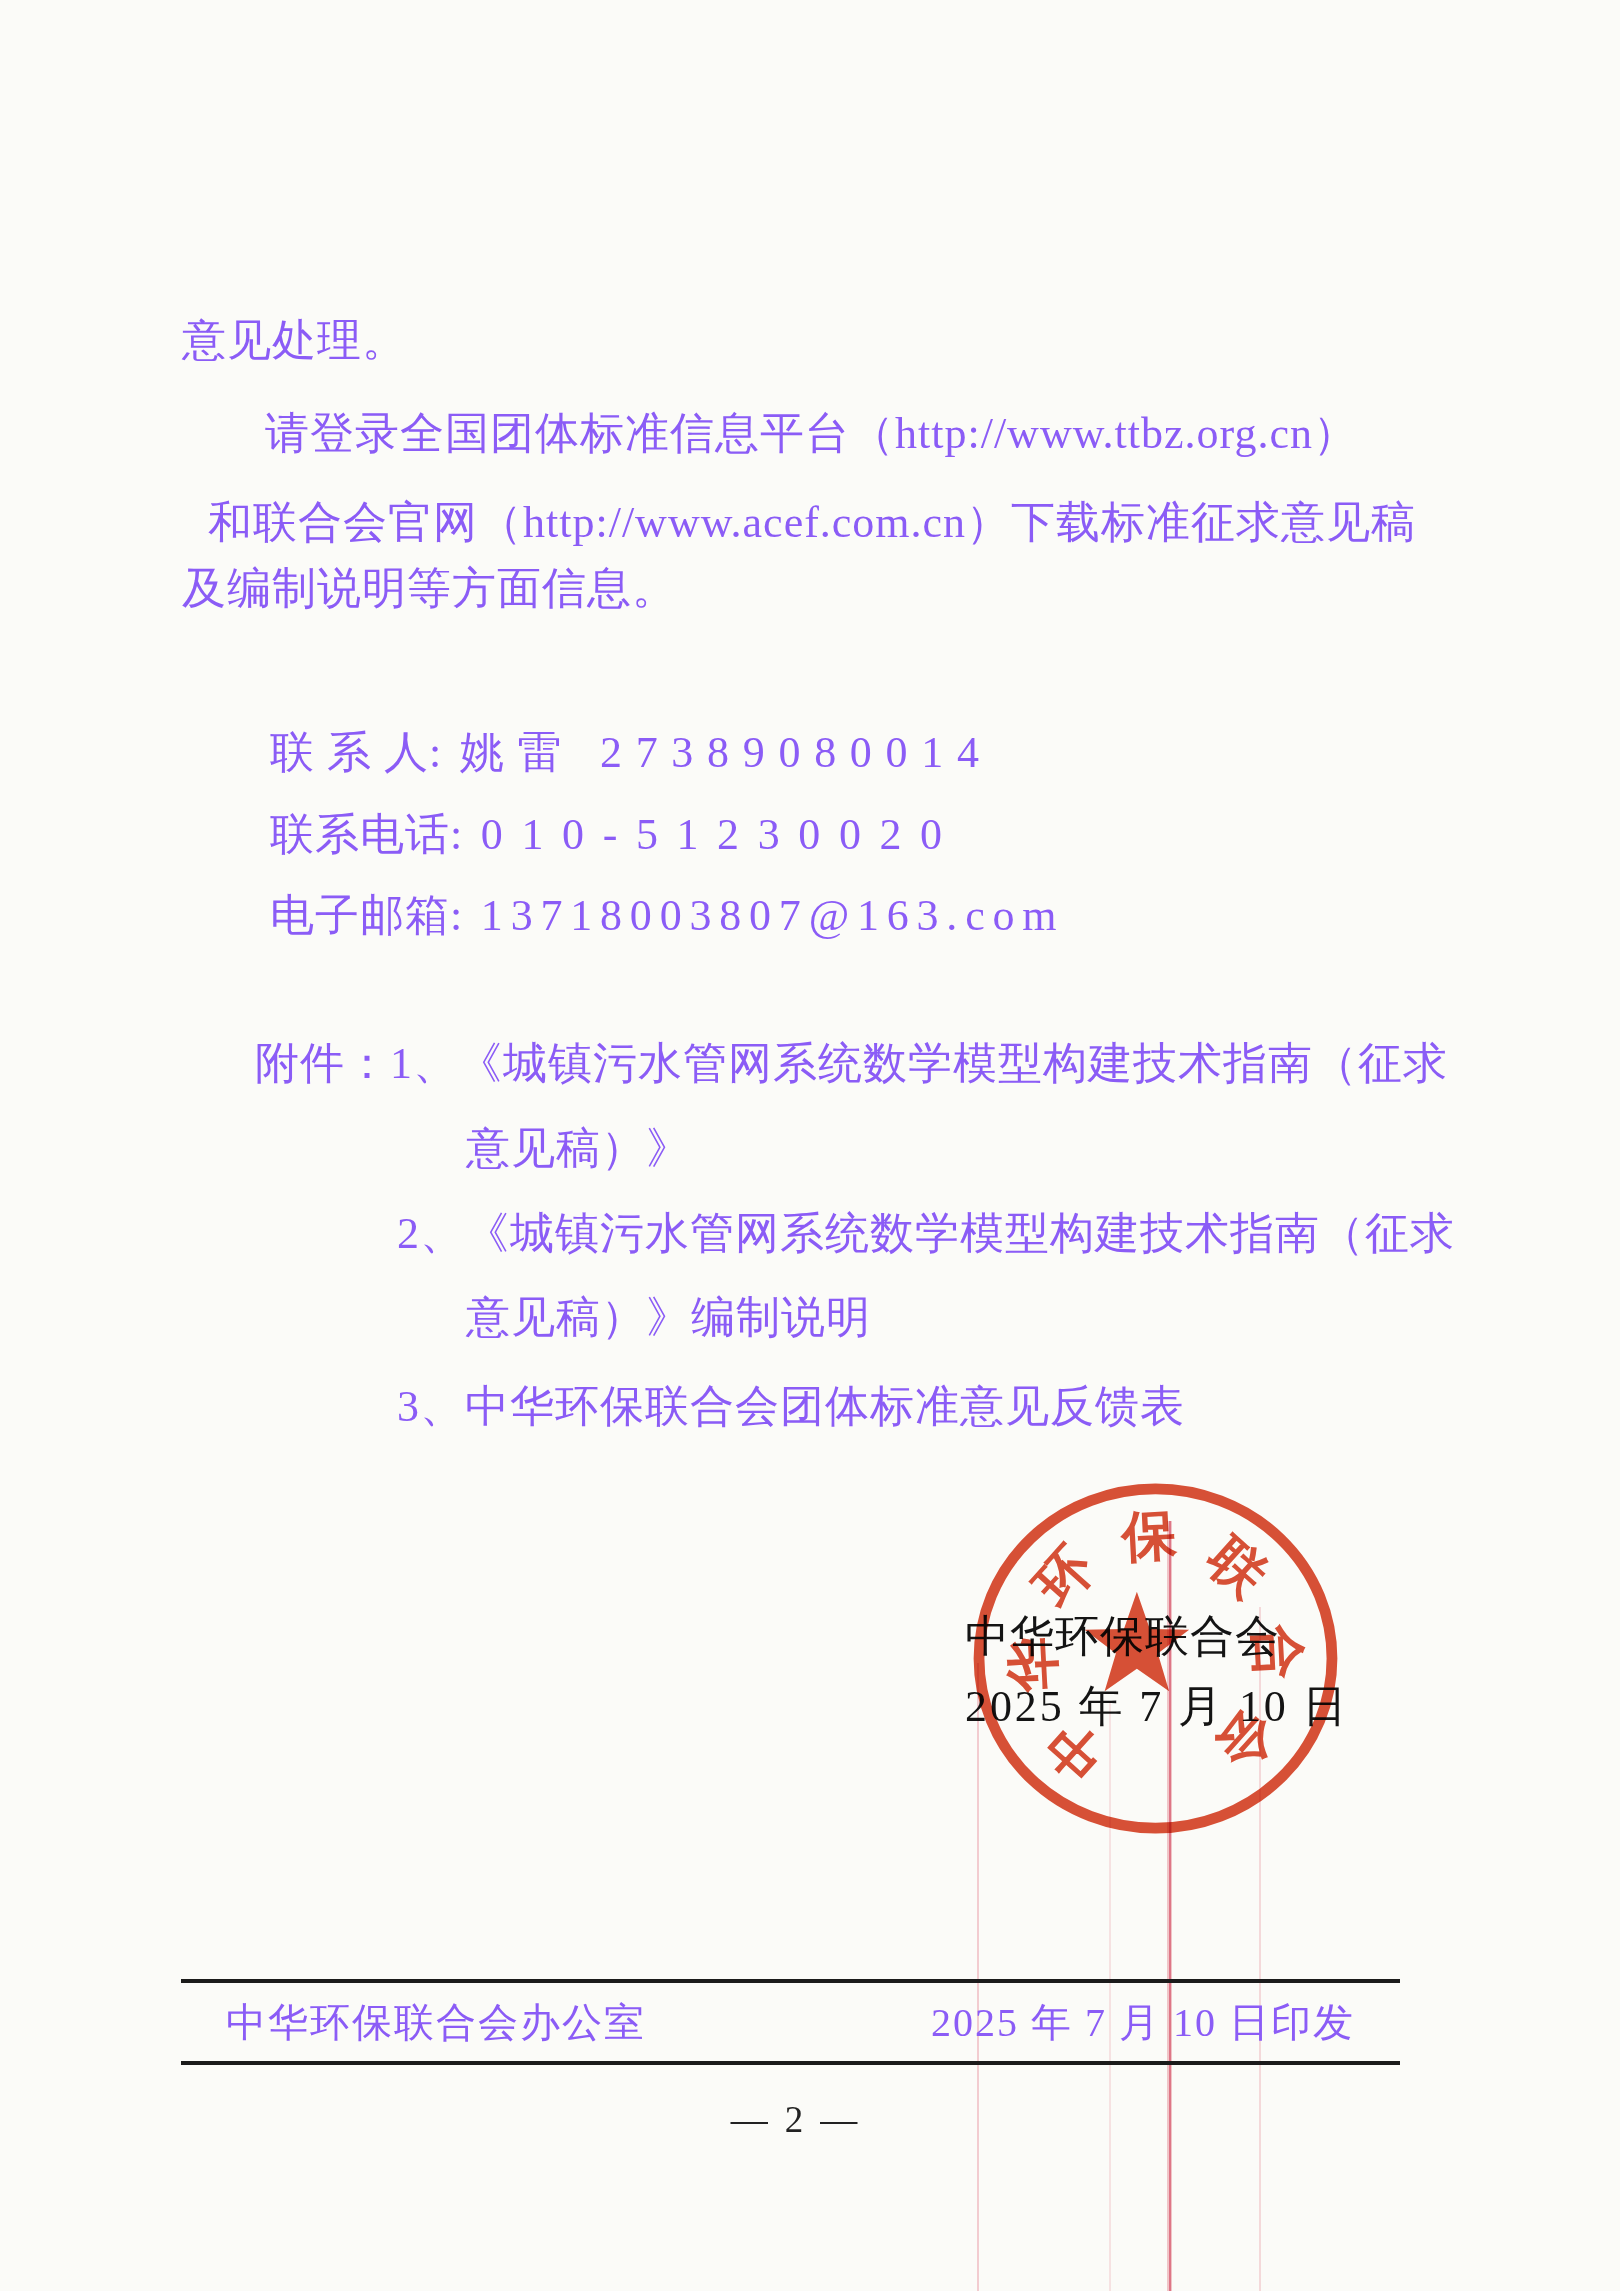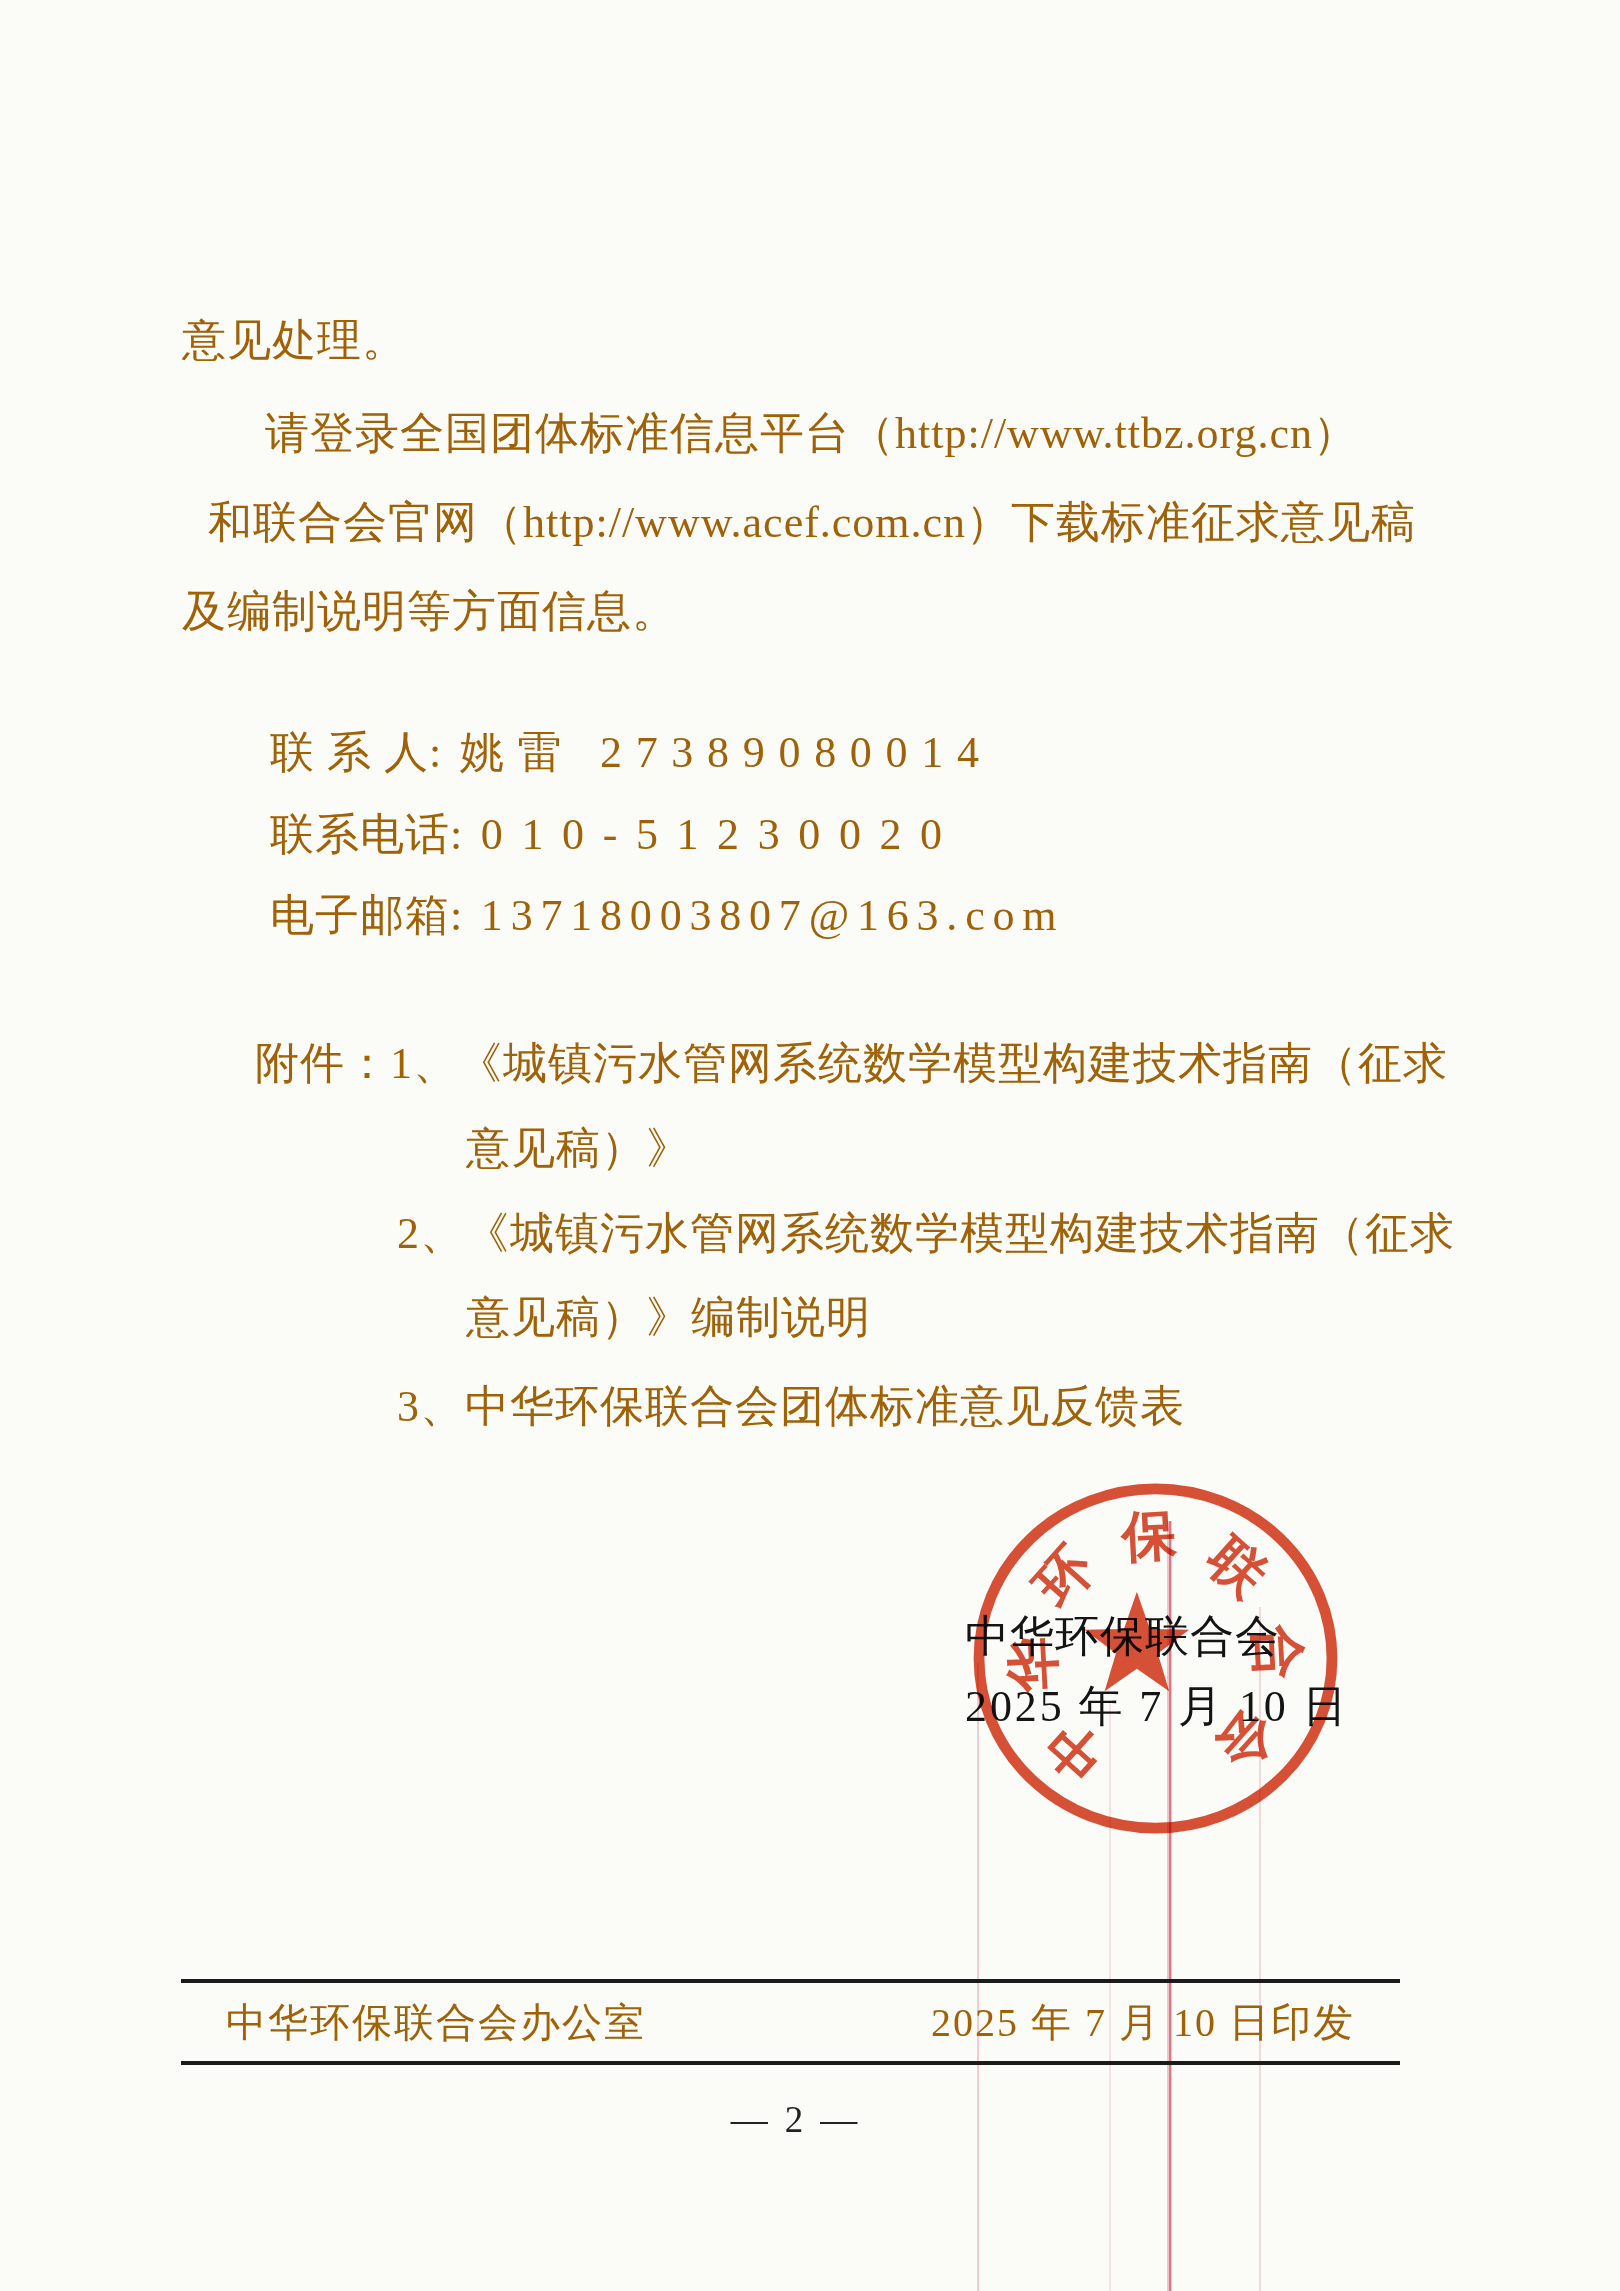--- a/index.html
+++ b/index.html
@@ -21,7 +21,7 @@
     font-size:44px;
     line-height:1.15;
     letter-spacing:1px;
-    color:#a16207;
+    color:#8b5cf6;
   }
   .contact-value { letter-spacing:13.7px; }
   .contact-value.phone { letter-spacing:18.6px; }

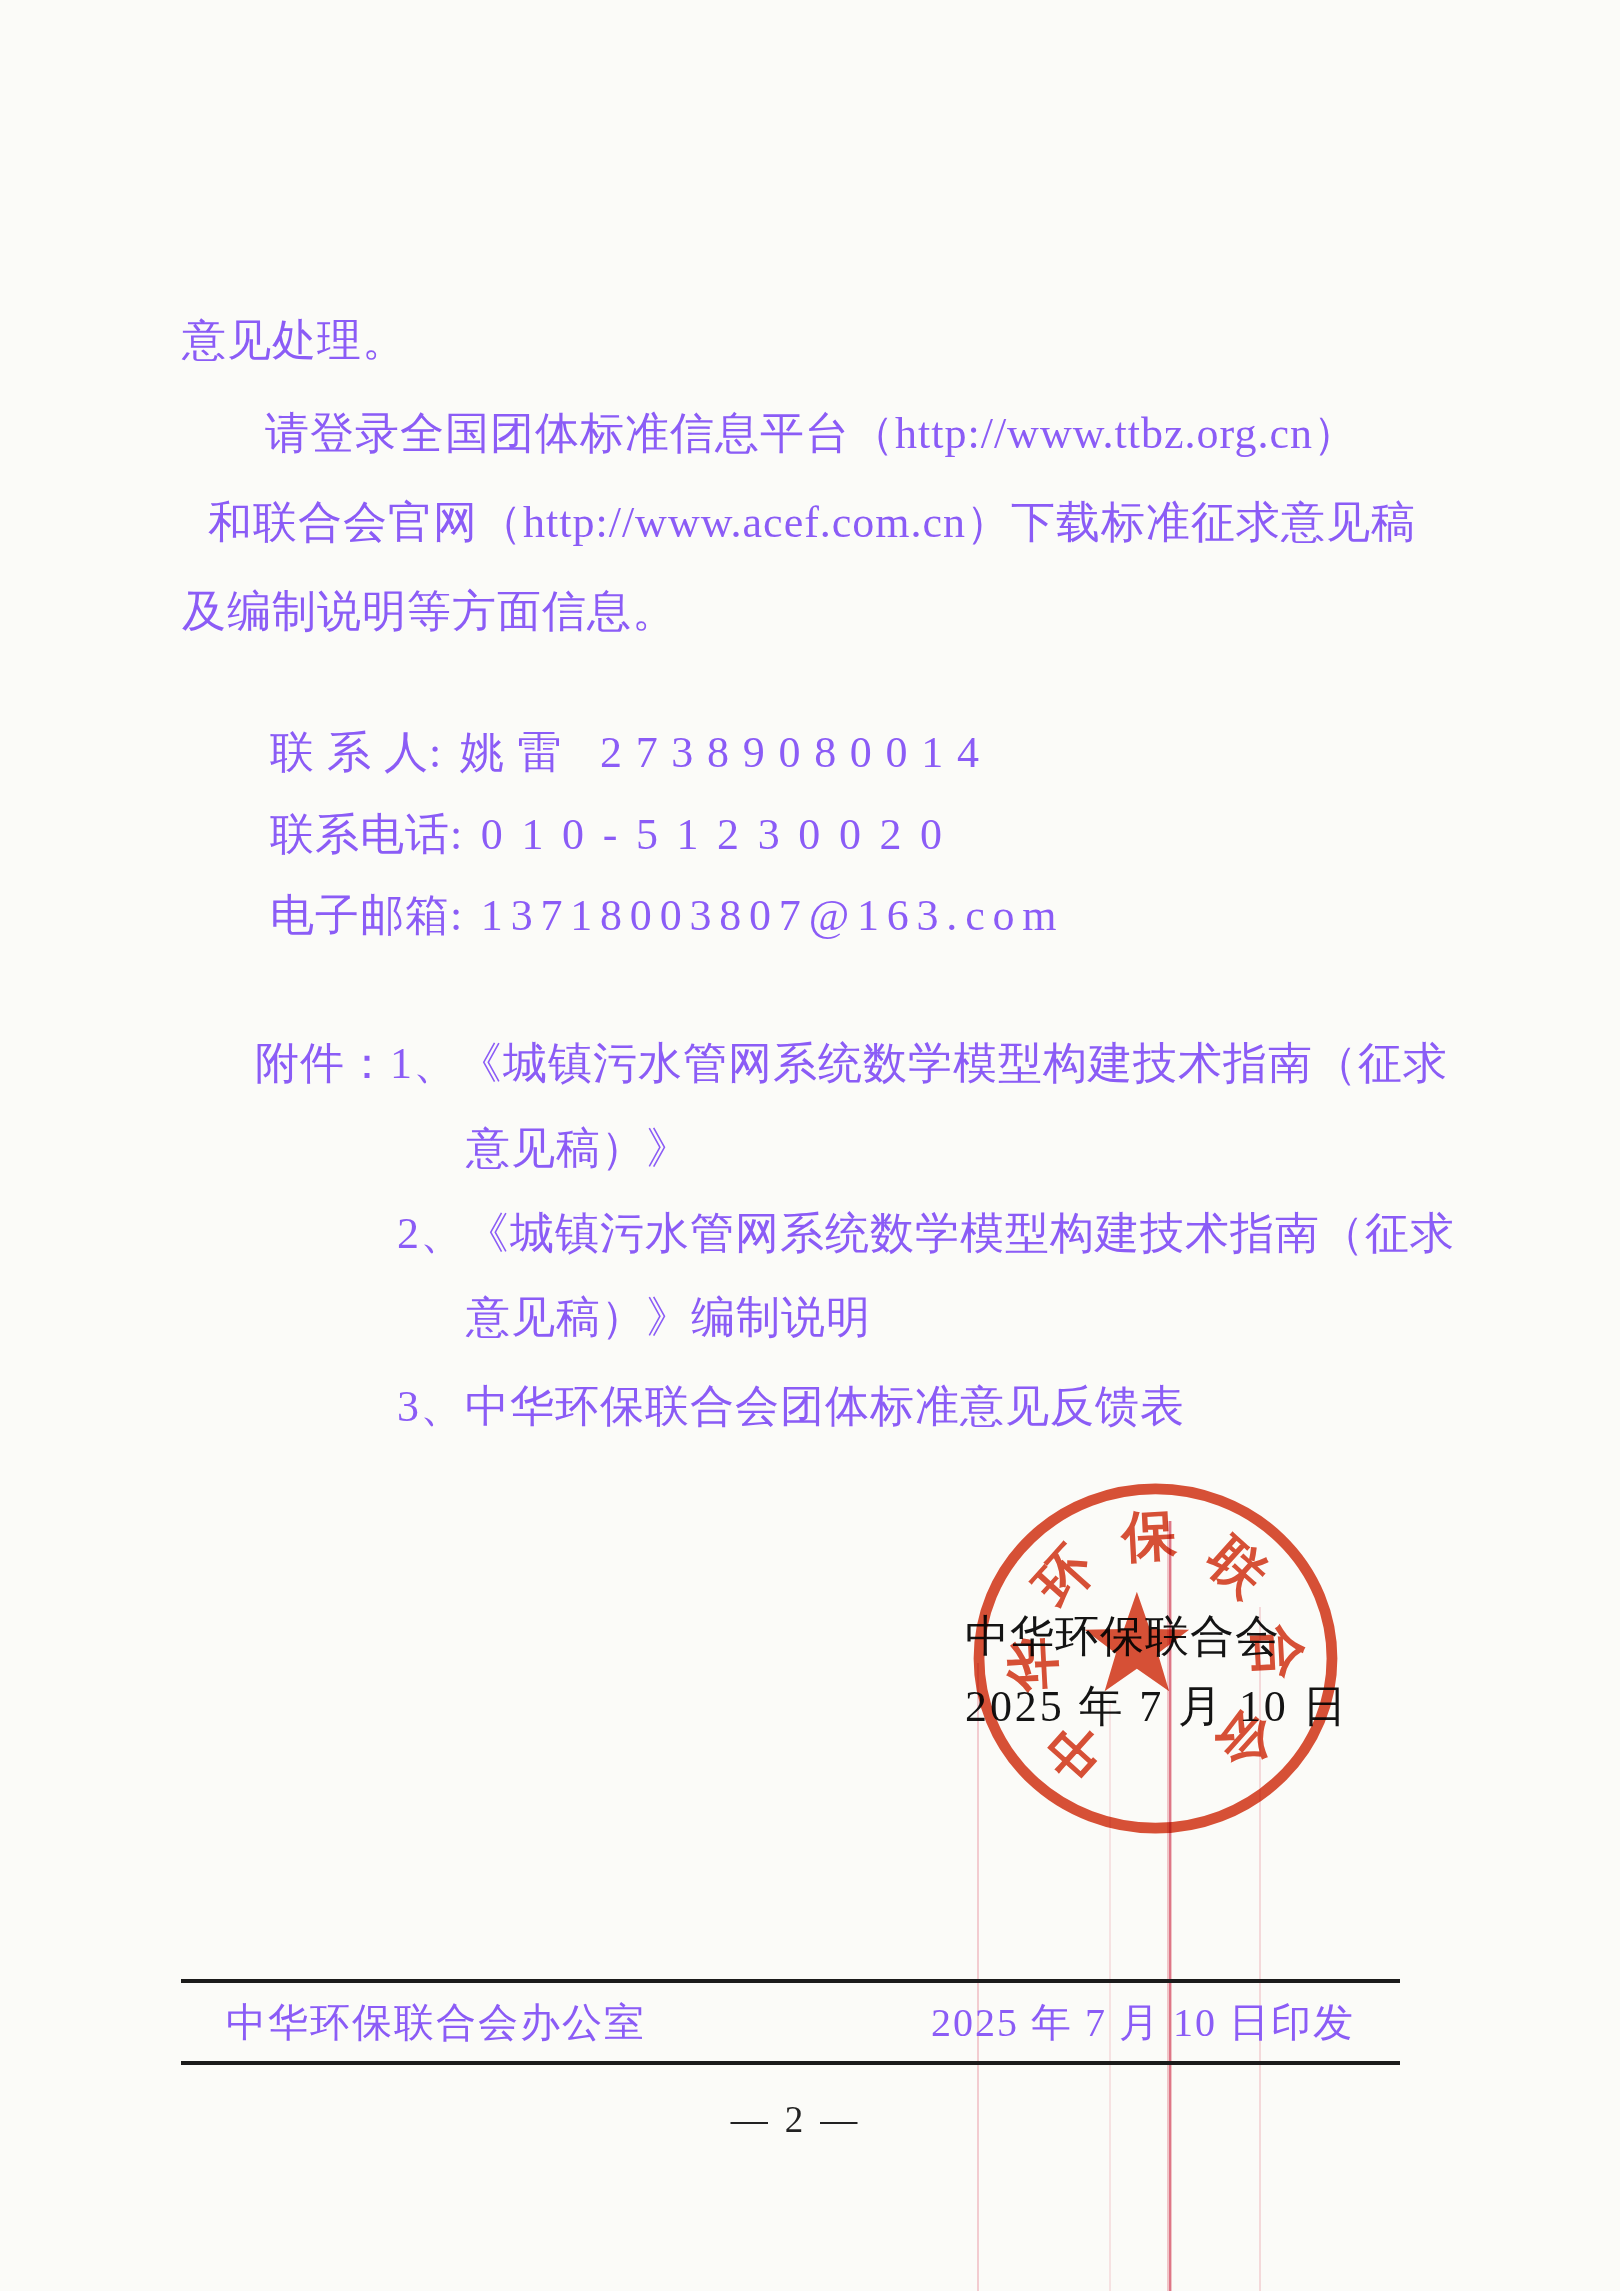--- a/index.html
+++ b/index.html
@@ -77,7 +77,7 @@
   <div class="tline" style="left:182px; top:316px;">意见处理。</div>
   <div class="tline" style="left:265px; top:409px;">请登录全国团体标准信息平台（http://www.ttbz.org.cn）</div>
   <div class="tline" style="left:182px; top:498px;margin-left:26px;">和联合会官网（http://www.acef.com.cn）下载标准征求意见稿</div>
-  <div class="tline" style="left:182px; top:587px;">及编制说明等方面信息。</div>
+  <div class="tline" style="left:182px; top:564px;">及编制说明等方面信息。</div>
 
   <div class="tline" style="left:270px; top:728px;">
     <span class="contact-label">联 系 人:</span><span class="contact-value">姚雷 27389080014</span>

